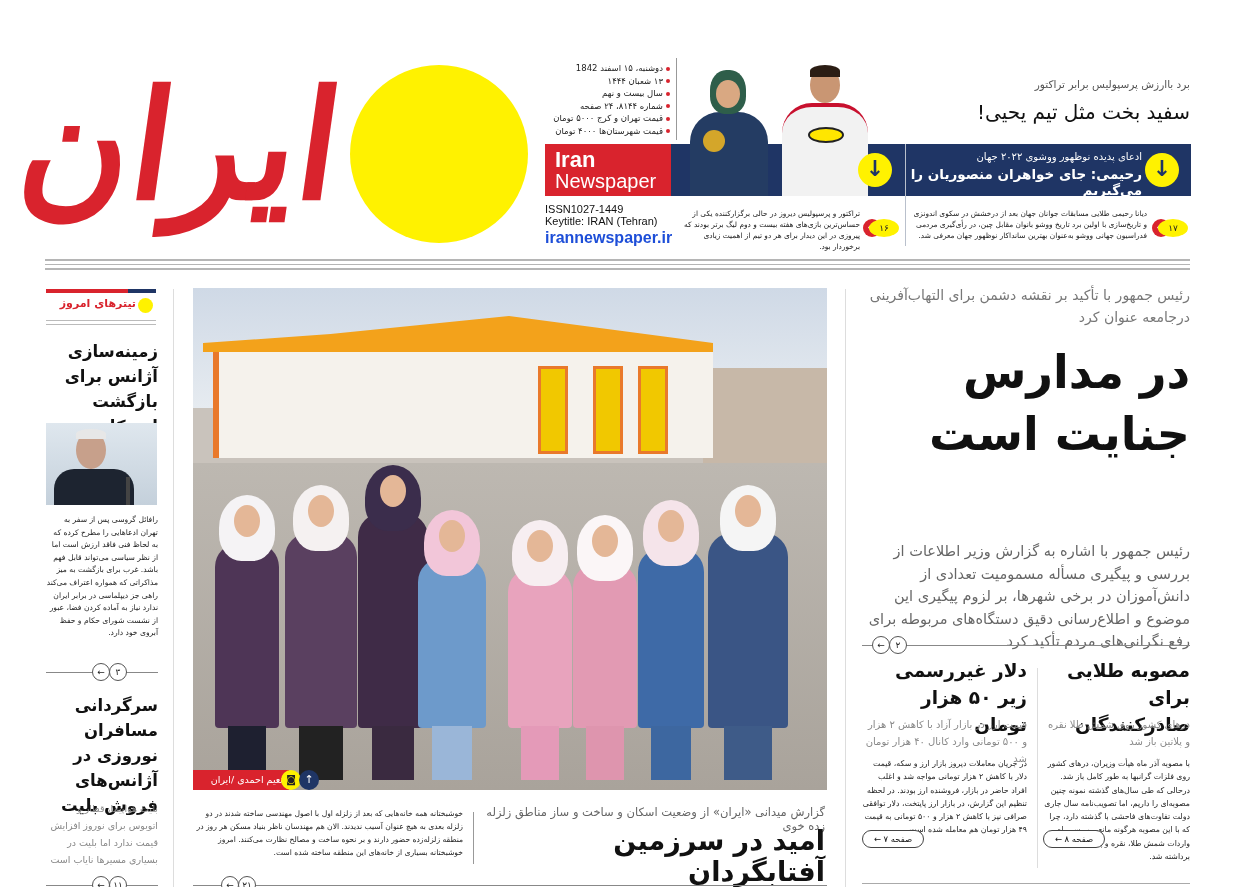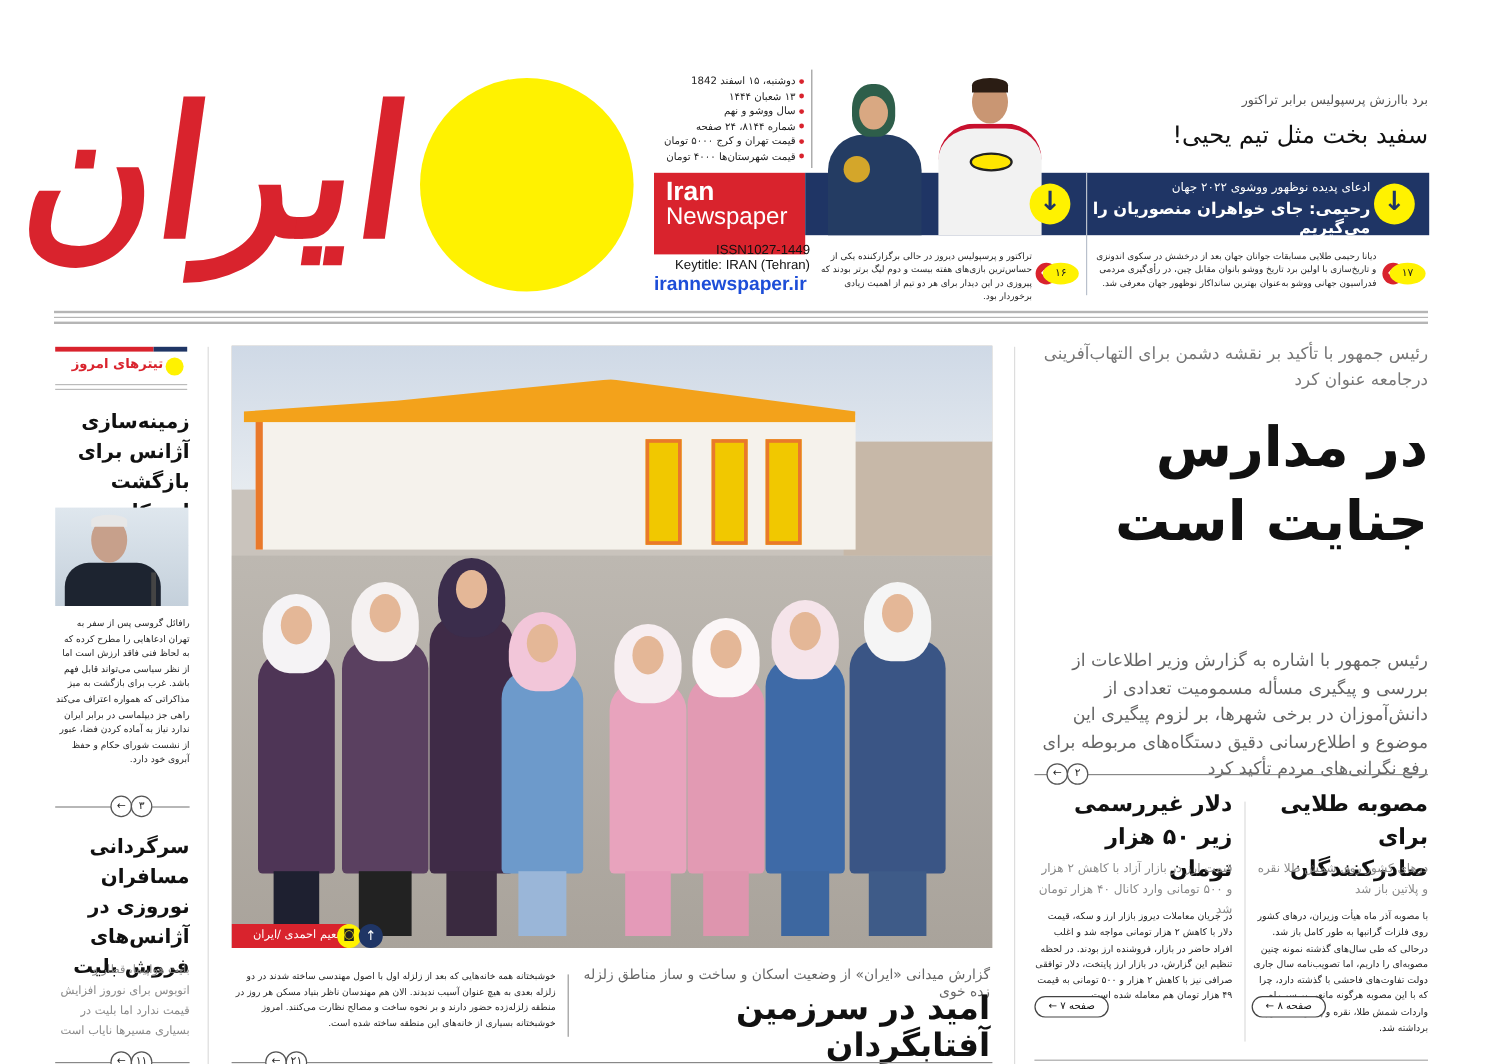--- a/index.html
+++ b/index.html
@@ -122,7 +122,7 @@
 <ul class="abs dateline rtl">
   <li><span class="dot"></span><span>دوشنبه، ۱۵ اسفند 1842</span></li>
   <li><span class="dot"></span><span>۱۳ شعبان ۱۴۴۴</span></li>
-  <li><span class="dot"></span><span>سال ووشو و نهم</span></li>
+  <li><span class="dot"></span><span>سال بیست و نهم</span></li>
   <li><span class="dot"></span><span>شماره ۸۱۴۴، ۲۴ صفحه</span></li>
   <li><span class="dot"></span><span>قیمت تهران و کرج ۵۰۰۰ تومان</span></li>
   <li><span class="dot"></span><span>قیمت شهرستان‌ها ۴۰۰۰ تومان</span></li>

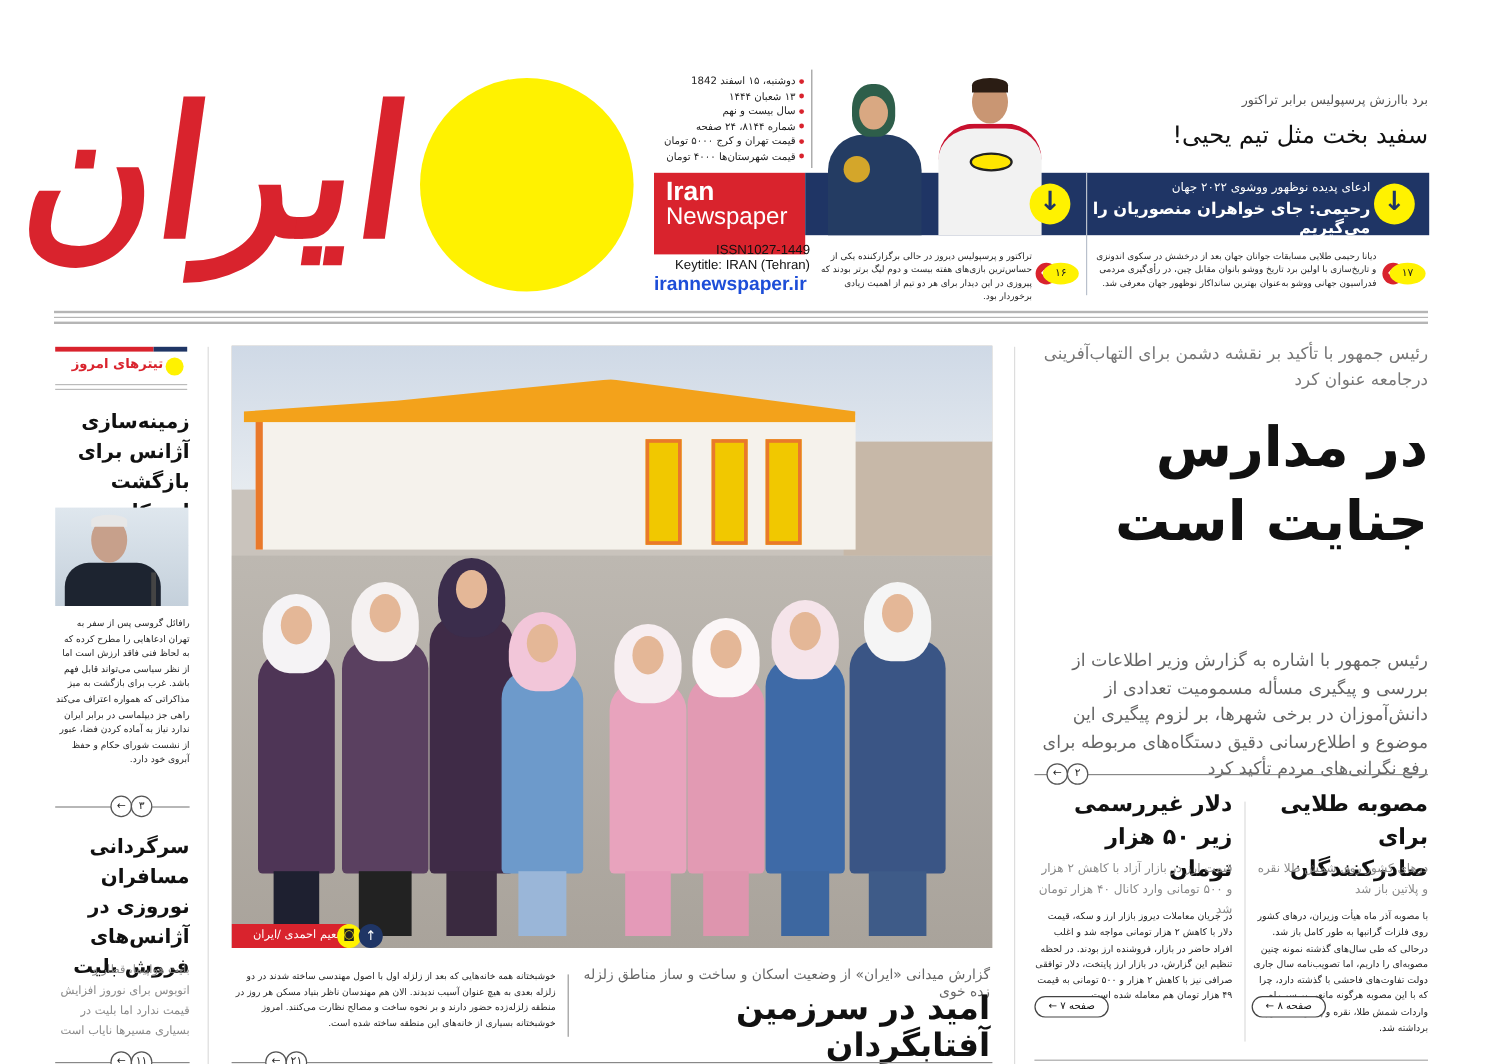--- a/index.html
+++ b/index.html
@@ -17,7 +17,7 @@
   .dateline .dot { display: inline-block; width: 4px; height: 4px; border-radius: 50%; background: #d9232d; margin-left: 3px; vertical-align: middle; }
   .vline-date { left: 676px; top: 58px; width: 1px; height: 82px; background: #999; }
 
-  .brand-box { left: 545px; top: 144px; width: 126px; height: 68px; background: #d9232d; color: #fff; font-family: "Liberation Sans", sans-serif; padding: 6px 0 0 10px; }
+  .brand-box { left: 545px; top: 144px; width: 126px; height: 52px; background: #d9232d; color: #fff; font-family: "Liberation Sans", sans-serif; padding: 6px 0 0 10px; }
   .brand-box .b1 { font-size: 22px; font-weight: bold; line-height: 20px; }
   .brand-box .b2 { font-size: 20px; line-height: 22px; }
   .issn { left: 545px; top: 203px; width: 130px; font-family: "Liberation Sans", sans-serif; font-size: 11px; line-height: 12px; color: #111; text-align: right; }

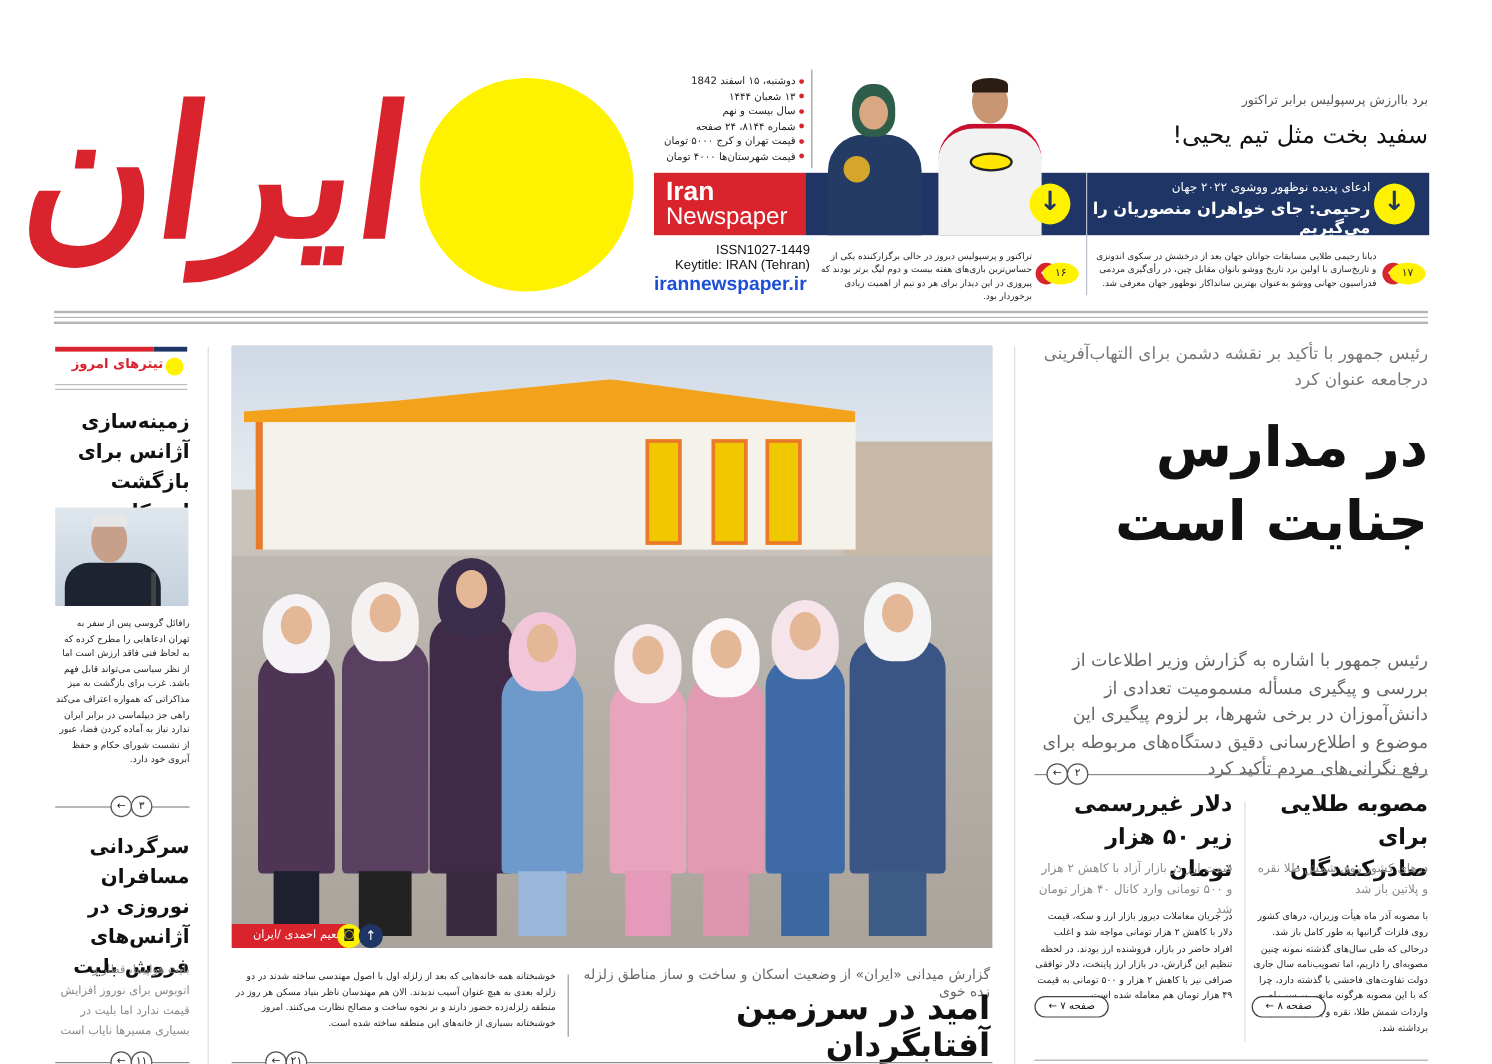--- a/index.html
+++ b/index.html
@@ -20,7 +20,7 @@
   .brand-box { left: 545px; top: 144px; width: 126px; height: 52px; background: #d9232d; color: #fff; font-family: "Liberation Sans", sans-serif; padding: 6px 0 0 10px; }
   .brand-box .b1 { font-size: 22px; font-weight: bold; line-height: 20px; }
   .brand-box .b2 { font-size: 20px; line-height: 22px; }
-  .issn { left: 545px; top: 203px; width: 130px; font-family: "Liberation Sans", sans-serif; font-size: 11px; line-height: 12px; color: #111; text-align: right; }
+  .issn { left: 545px; top: 203px; width: 130px; font-family: "Liberation Sans", sans-serif; font-size: 11px; line-height: 12px; color: #111; }
   .site { left: 545px; top: 229px; font-family: "Liberation Sans", sans-serif; font-size: 16px; font-weight: bold; color: #1d4ed8; }
 
   .sport-band { left: 671px; top: 144px; width: 520px; height: 52px; background: #1f3565; }

